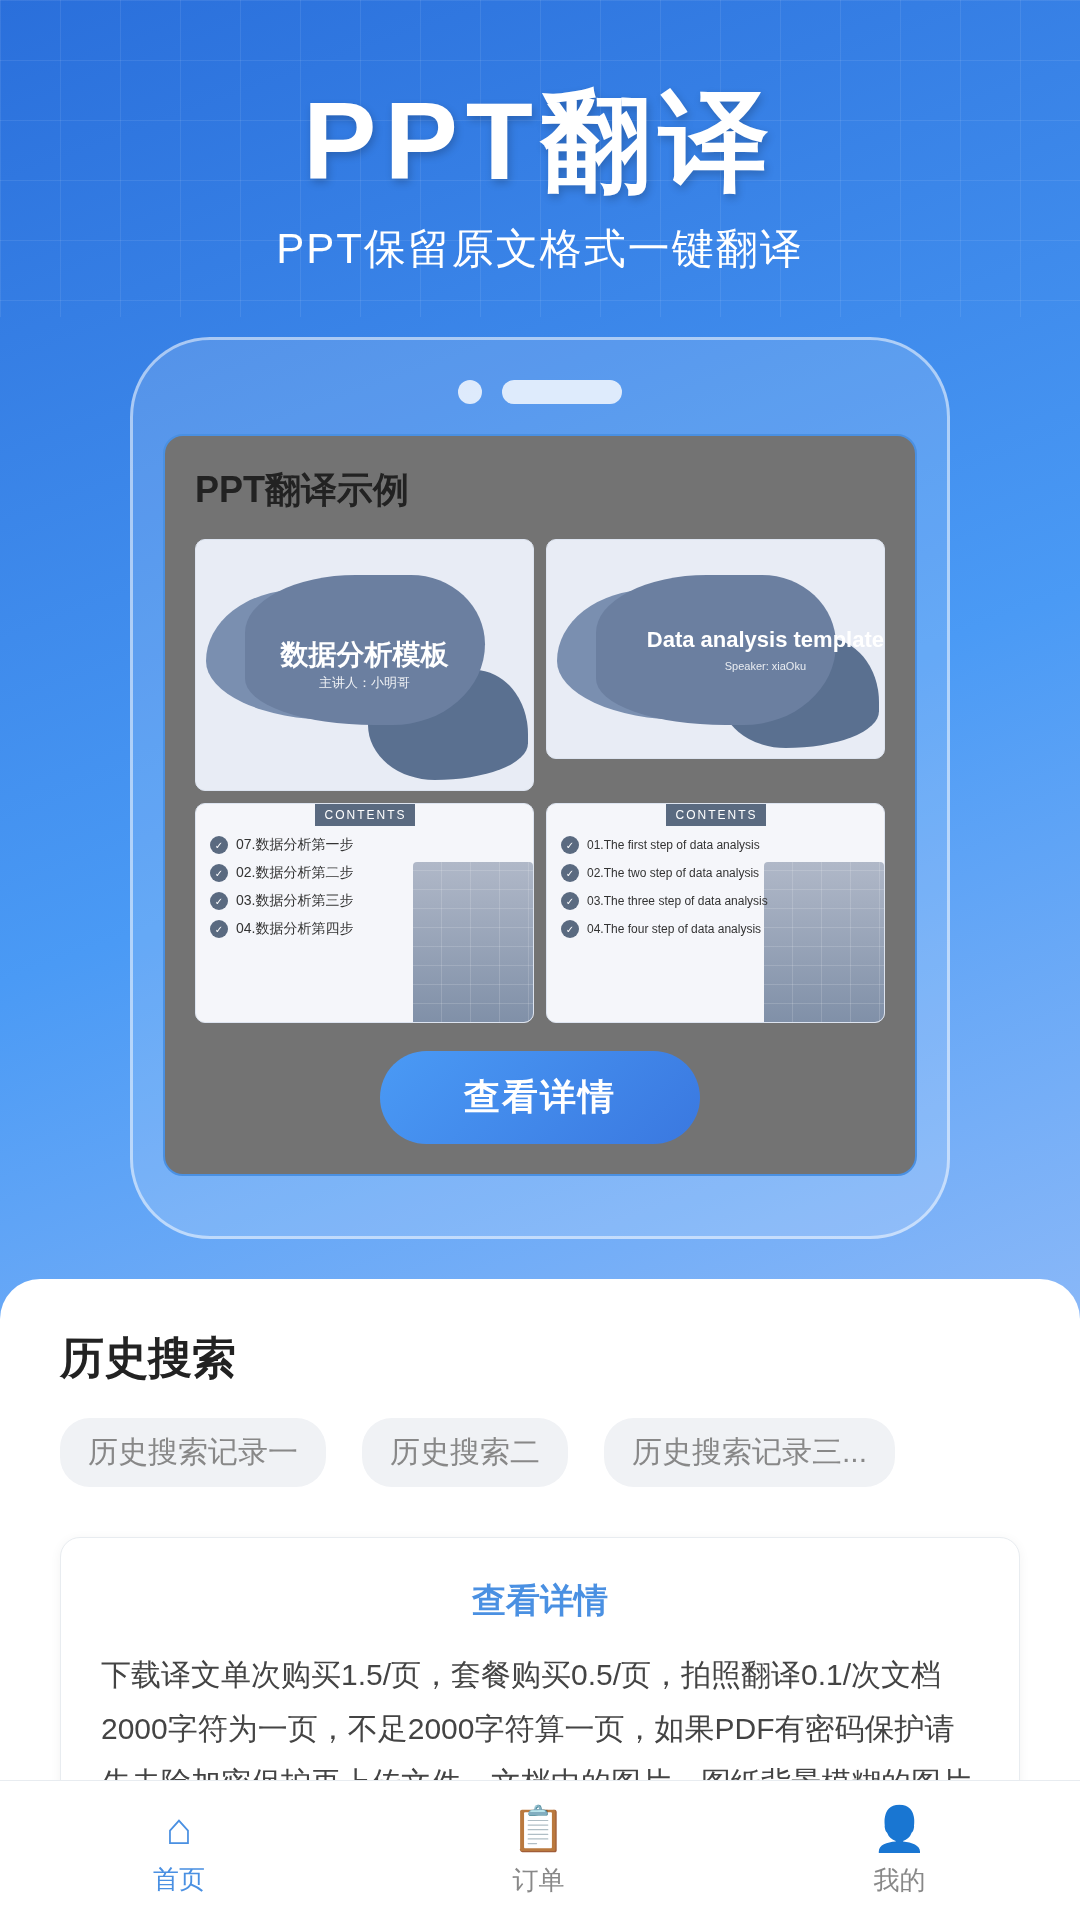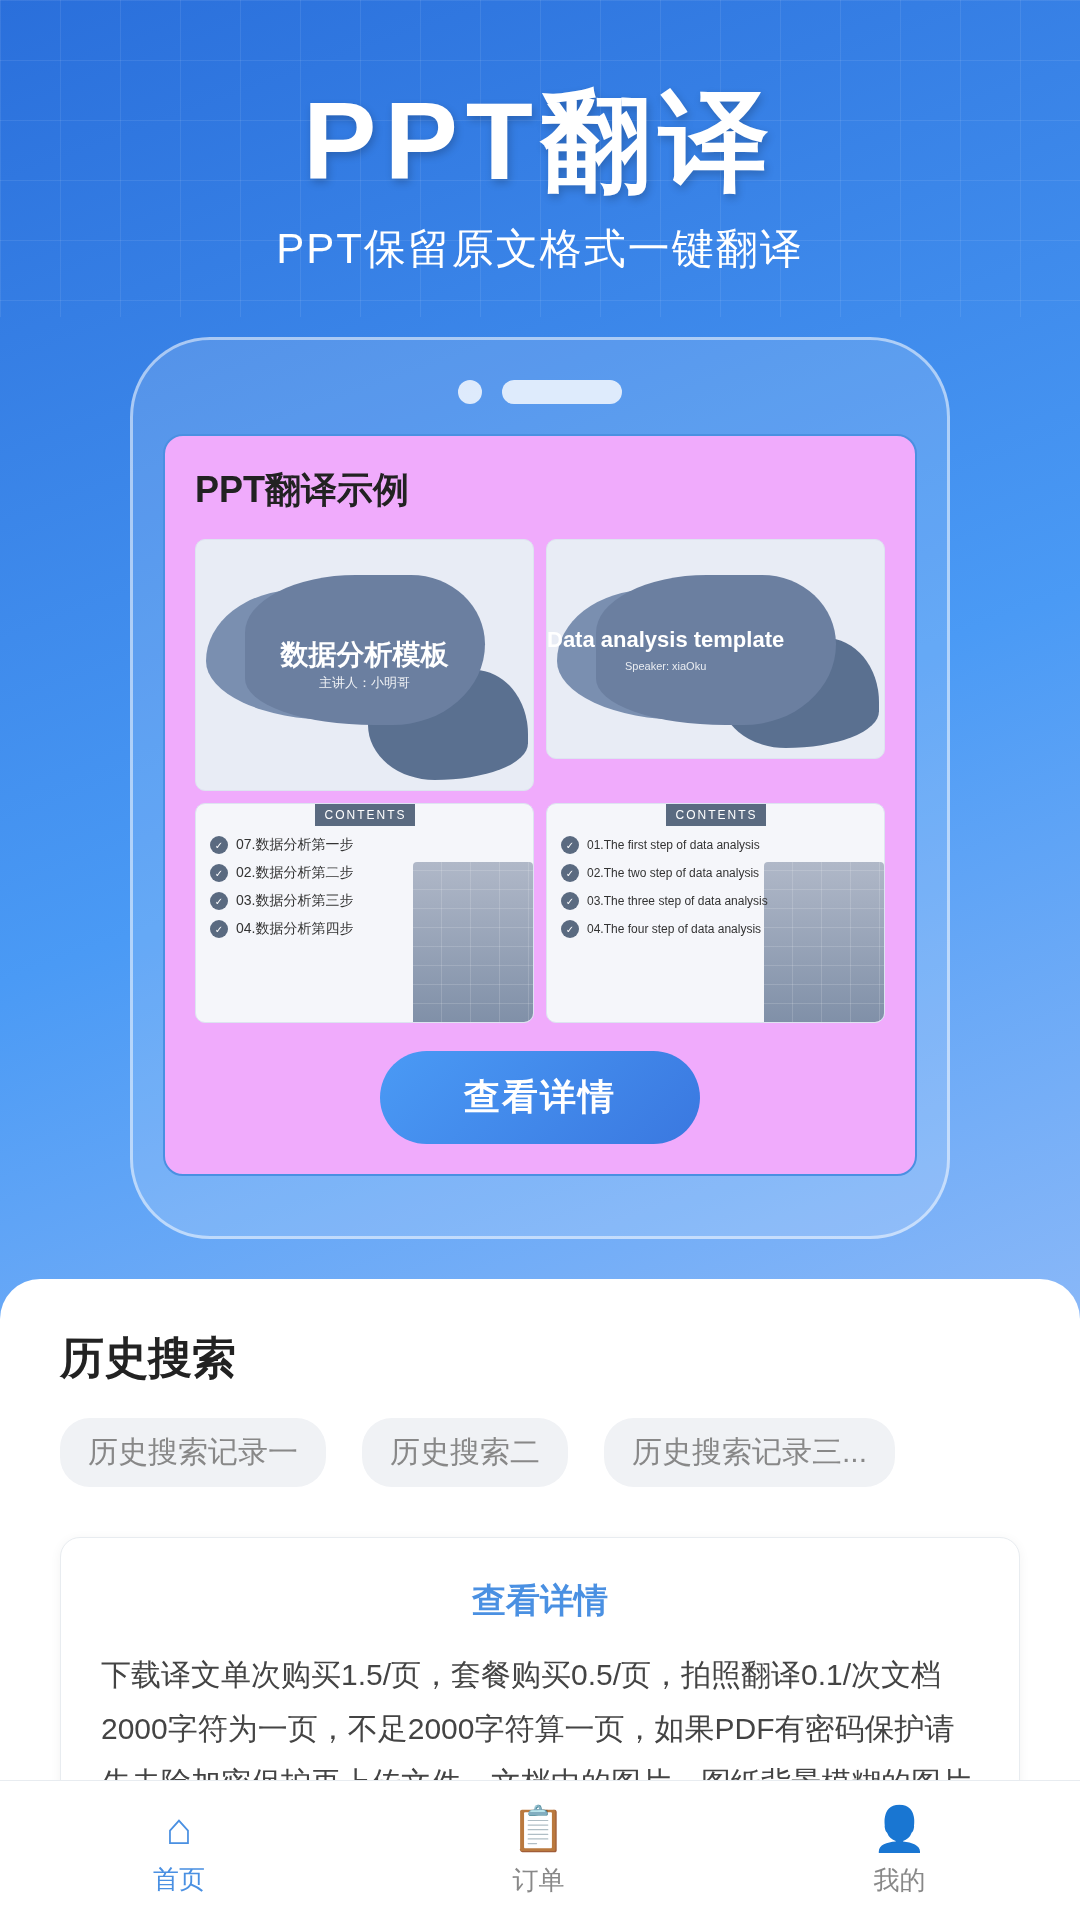--- a/index.html
+++ b/index.html
@@ -82,7 +82,7 @@
 
     
     .ppt-card {
-      background: #f0abfc;
+      background: #737373;
       border-radius: 20px;
       border: 2px solid #4a90e2;
       padding: 30px;

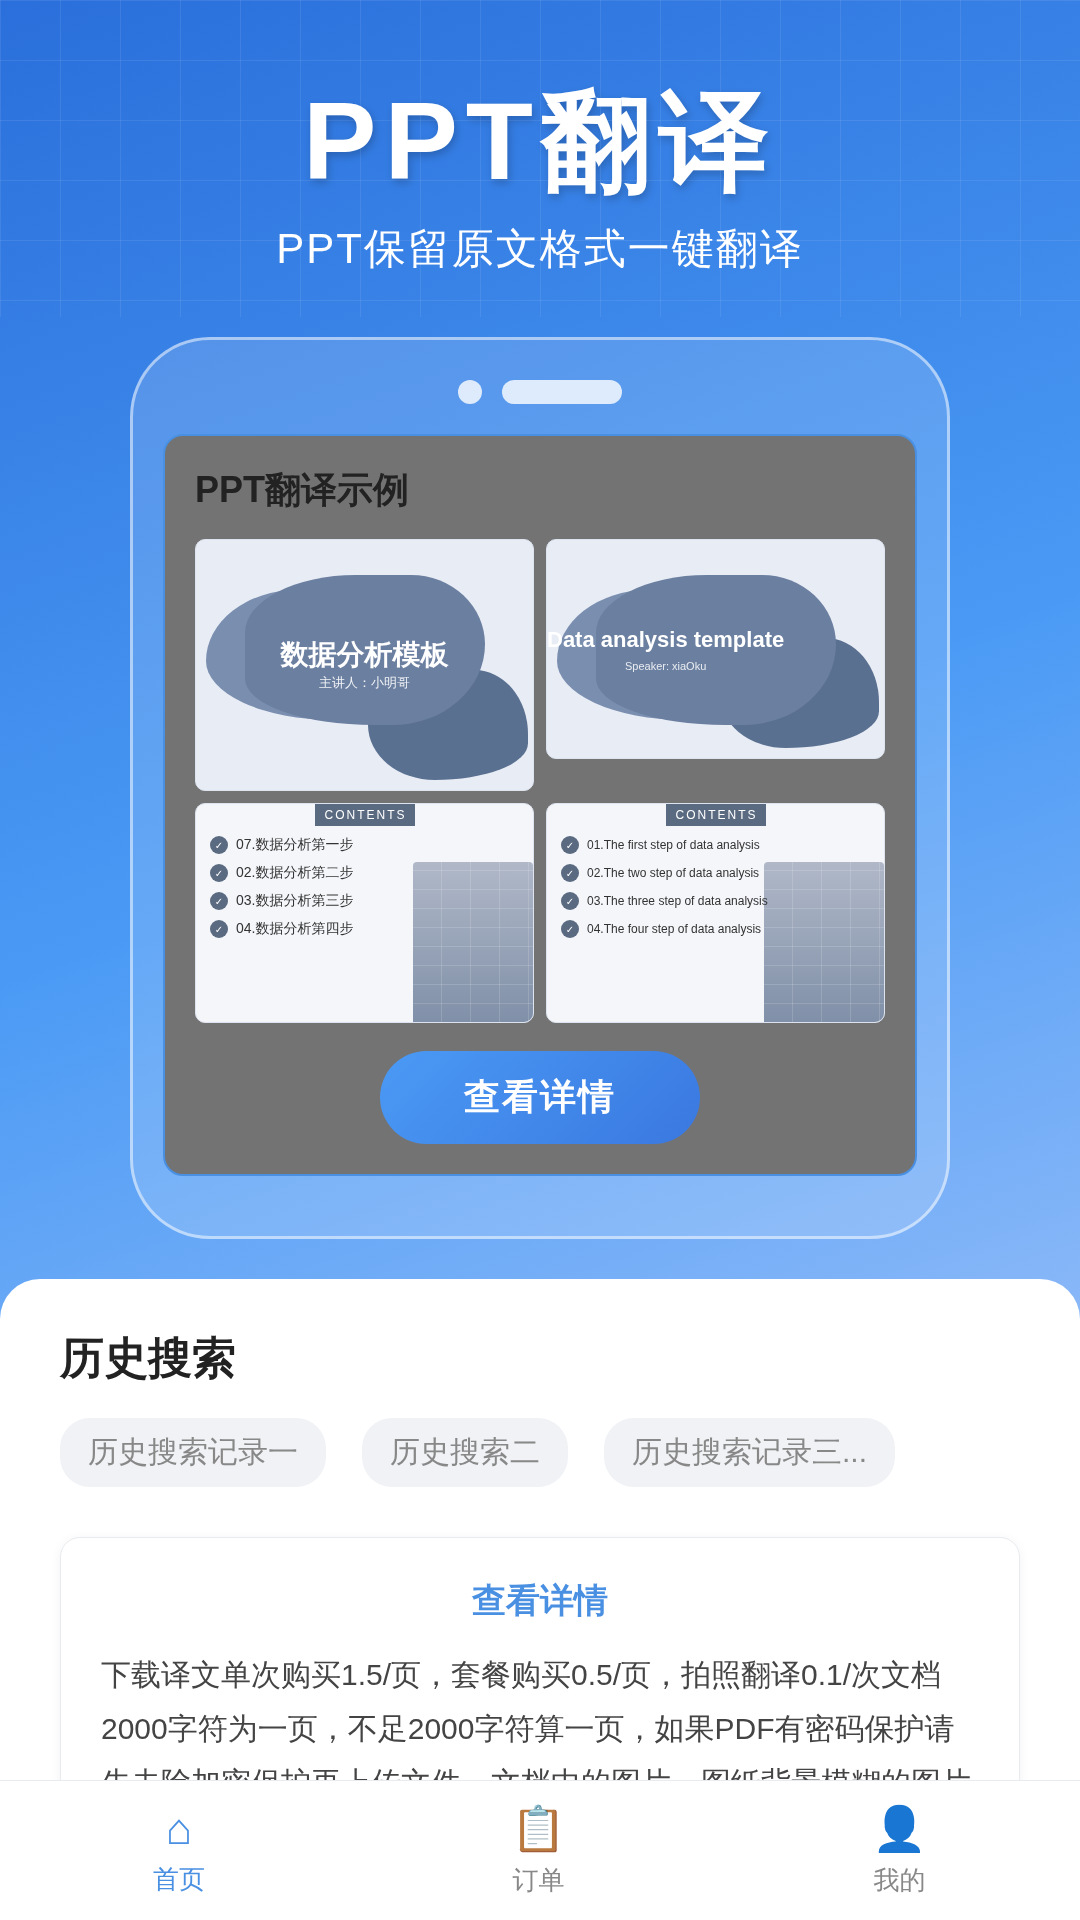--- a/index.html
+++ b/index.html
@@ -171,7 +171,7 @@
       position: relative;
       display: flex;
       align-items: center;
-      justify-content: flex-start;
+      justify-content: flex-end;
     }
     .slide-en-title {
       font-size: 22px;

